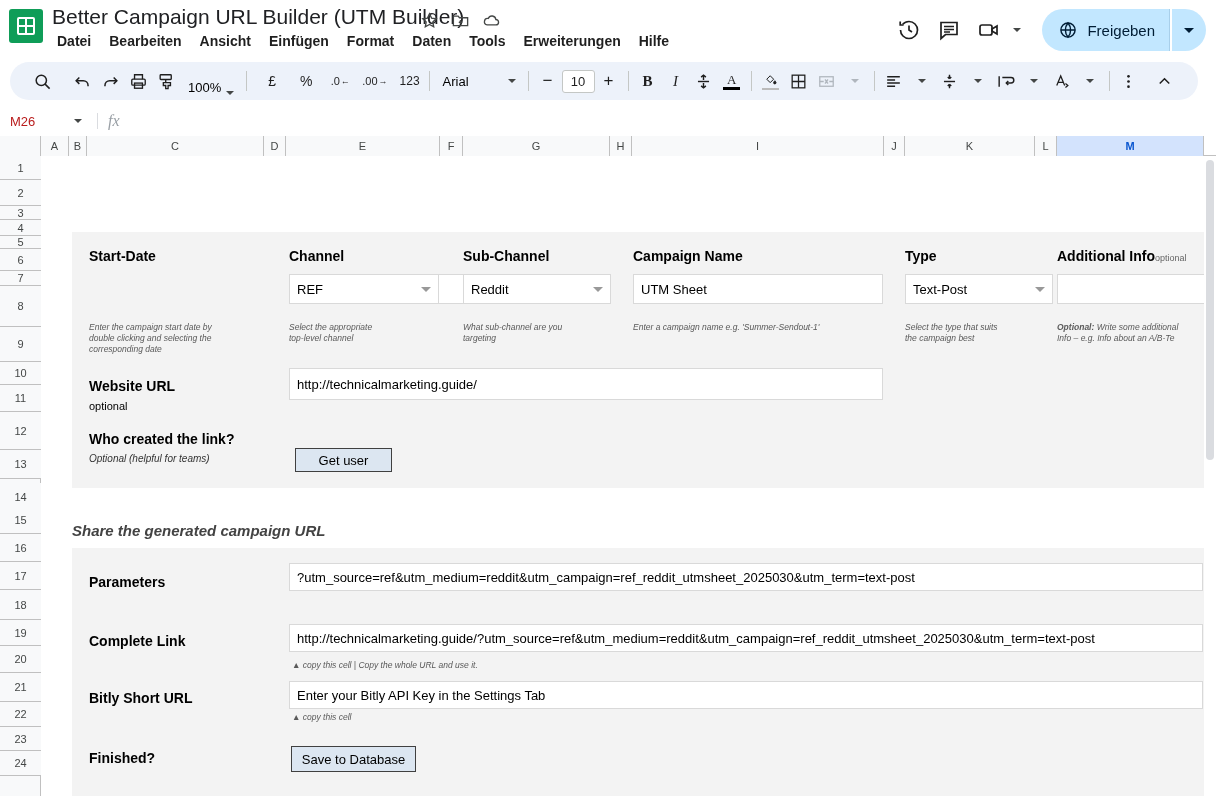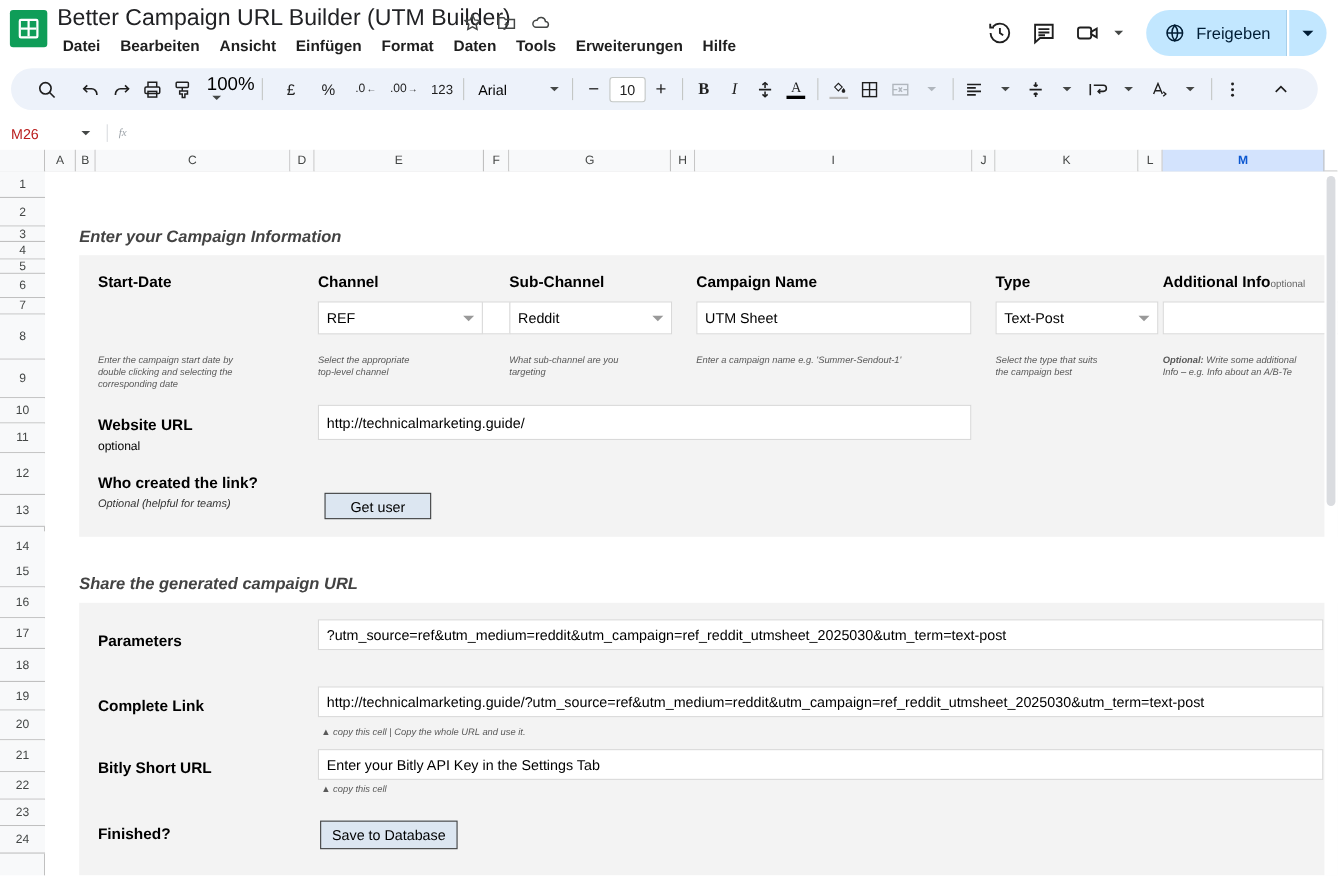--- a/index.html
+++ b/index.html
@@ -76,7 +76,7 @@
   .tbtn svg { width: 19px; height: 19px; }
   .tbtn.dis { color: #b0b6bd; cursor: default; }
   .tsep { width: 1px; height: 20px; background: #c4c7c5; margin: 0 5px; }
-  .zoom-ctl { display: flex; align-items: flex-start; padding: 0 2px 0 8px; font-size: 17px; cursor: pointer; border-radius: 4px; height: 28px; flex-direction: column; }
+  .zoom-ctl { display: flex; align-items: flex-end; padding: 0 2px 0 8px; font-size: 13px; cursor: pointer; border-radius: 4px; height: 28px; }
   .dd-tri { width: 0; height: 0; border-left: 4px solid transparent; border-right: 4px solid transparent; border-top: 4px solid #444746; margin: 0 5px; }
   .font-ctl { display: flex; align-items: center; justify-content: space-between; width: 88px; height: 28px; font-size: 13px; padding: 0 2px 0 8px; cursor: pointer; border-radius: 4px; }
   .fsz-box {

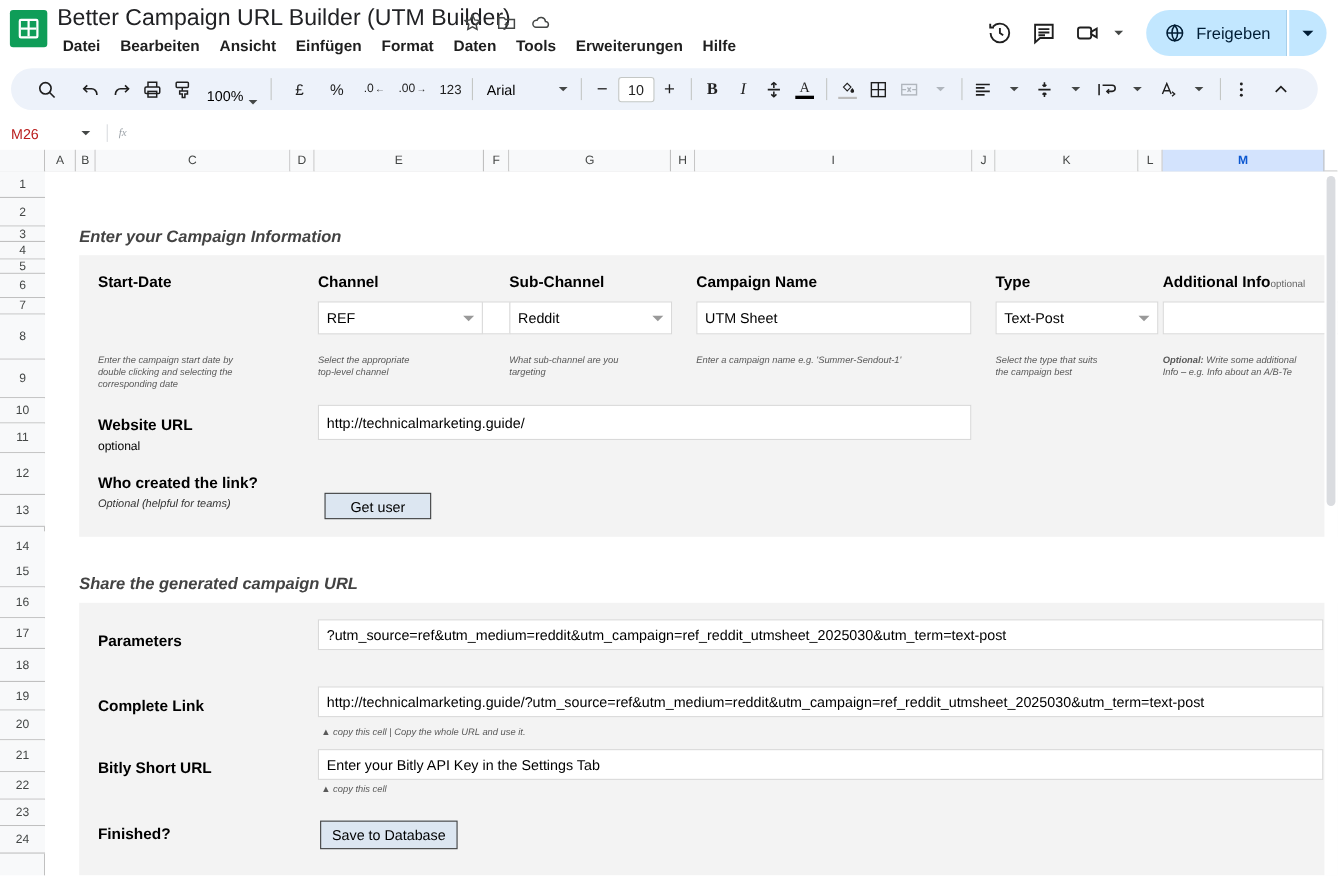--- a/index.html
+++ b/index.html
@@ -93,7 +93,7 @@
     padding: 0 8px 0 10px; font-size: 13px; color: #b91c1c; cursor: pointer;
   }
   .fx-sep { width: 1px; height: 16px; background: #dadce0; margin: 0 10px 0 2px; }
-  .fx-sym { font-size: 10px; color: #9aa0a6; font-style: italic; font-family: "Liberation Serif", serif; }
+  .fx-sym { font-size: 16px; color: #9aa0a6; font-style: italic; font-family: "Liberation Serif", serif; }
   .finput { flex: 1; height: 30px; font-size: 13px; color: #1f1f1f; padding-left: 10px; display: flex; align-items: center; }
 
   

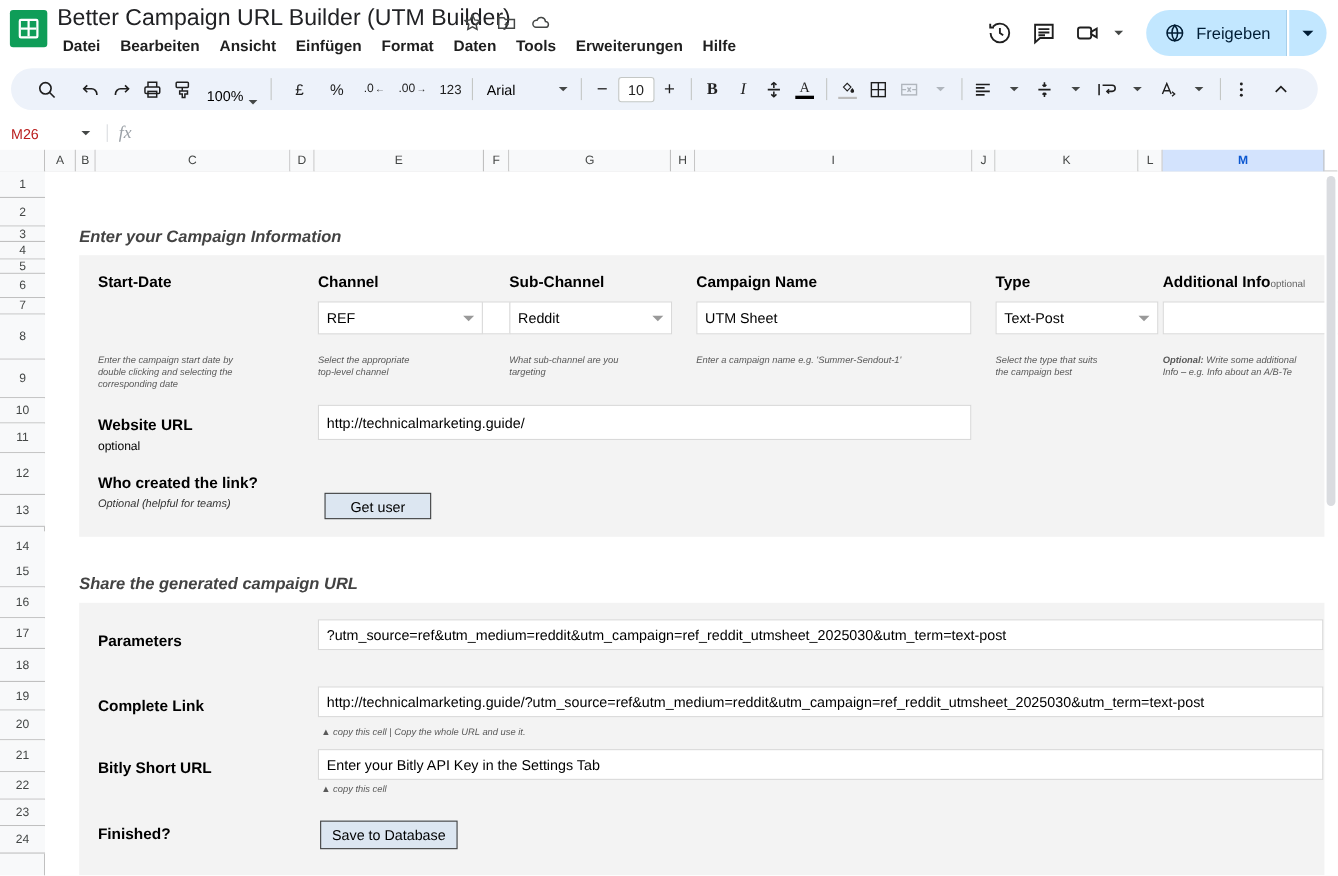--- a/index.html
+++ b/index.html
@@ -427,7 +427,6 @@
 
   <div class="sheet">
 
-    <div class="sec-title" style="left:31px;top:51px">Enter your Campaign Information</div>
 
     <div class="panel" style="left:31px;top:76px;width:1144px;height:256px"></div>
 

